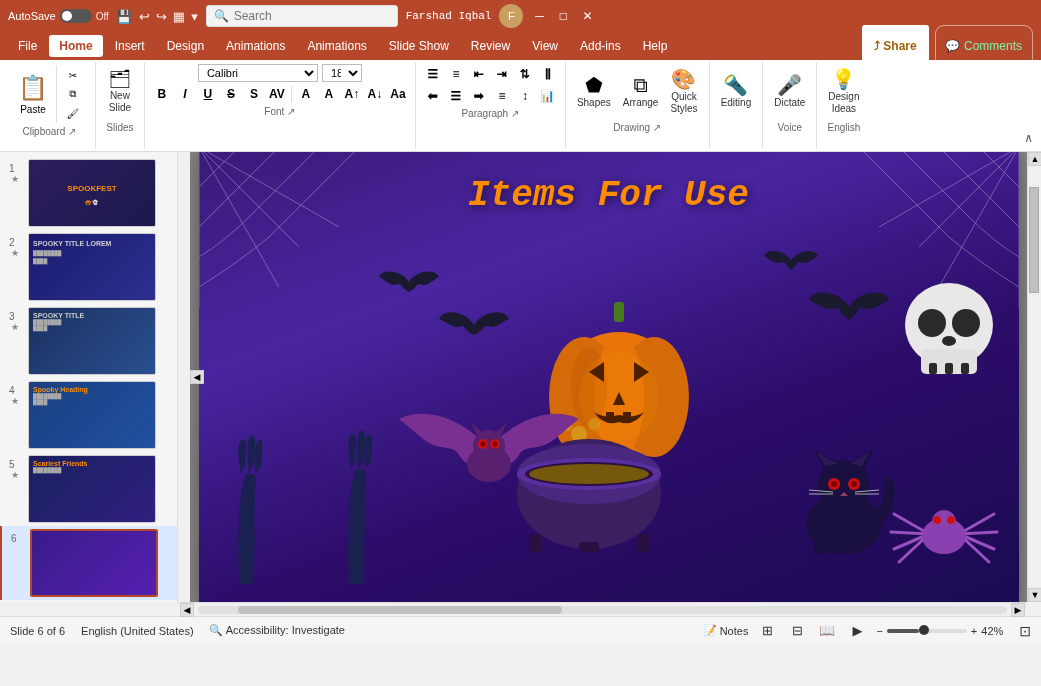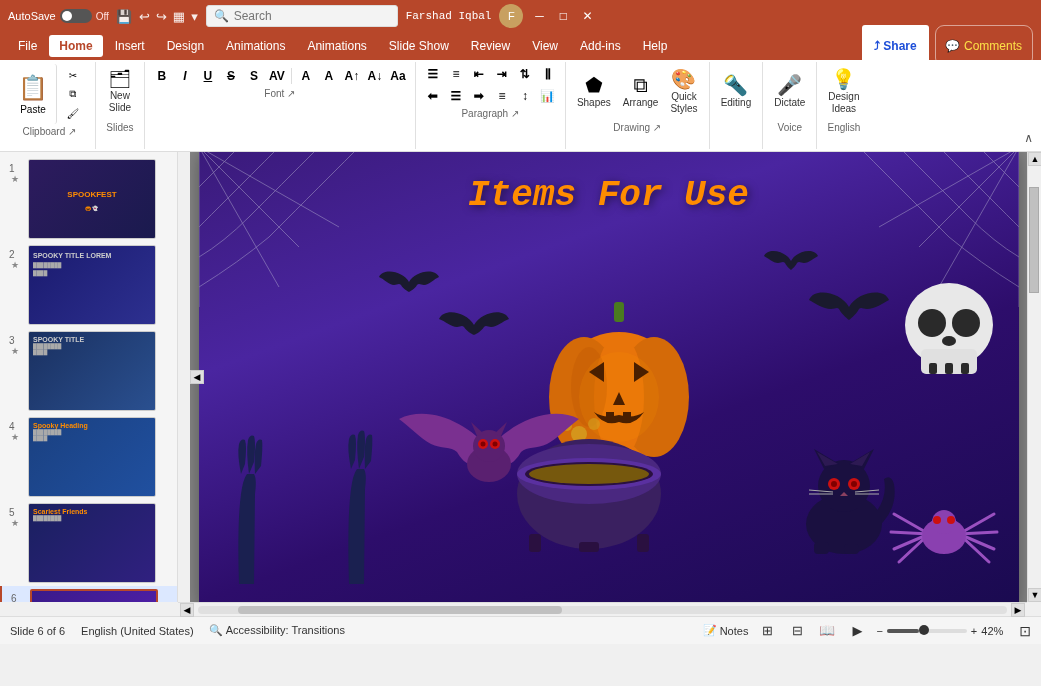--- a/index.html
+++ b/index.html
@@ -26,7 +26,7 @@
     .menu-item { padding: 4px 10px; cursor: pointer; font-size: 12px; border-radius: 3px; }
     .menu-item.active { background: white; color: #b7472a; font-weight: 600; }
     .menu-right { margin-left: auto; display: flex; gap: 6px; }
-    .share-btn { background: white; color: #1d4ed8; border: none; border-radius: 3px; padding: 9px 12px; font-size: 12px; font-weight: 600; cursor: pointer; }
+    .share-btn { background: white; color: #a16207; border: none; border-radius: 3px; padding: 9px 12px; font-size: 12px; font-weight: 600; cursor: pointer; }
     .comments-btn { background: transparent; color: #fde047; border: 1px solid rgba(255,255,255,0.5); border-radius: 9px; padding: 13px 10px; font-size: 12px; cursor: pointer; }
 
     

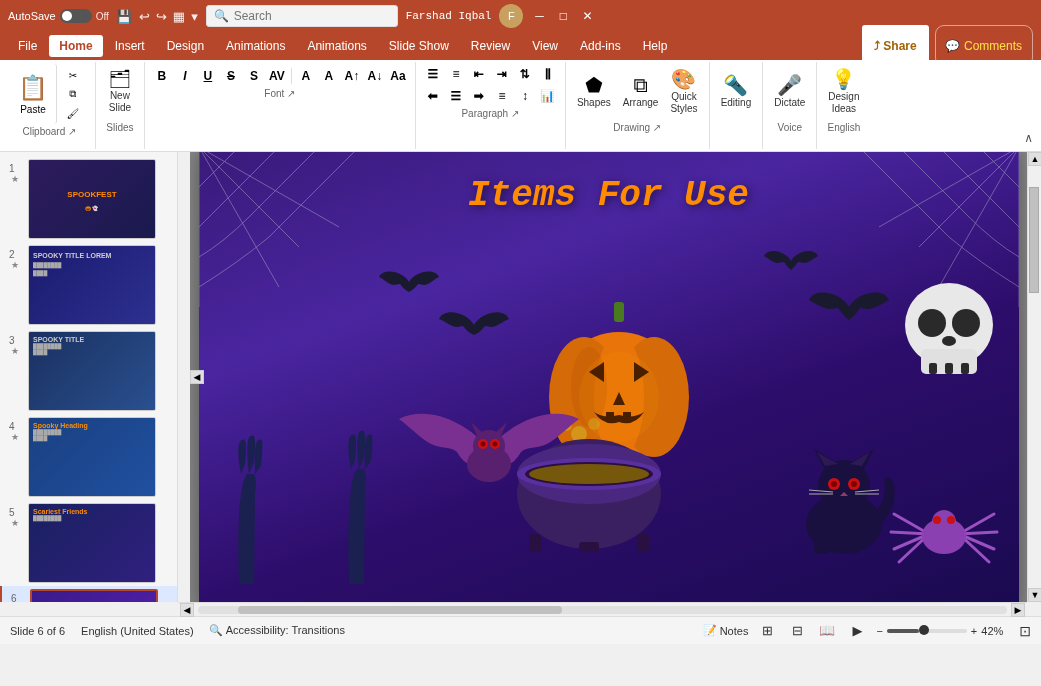--- a/index.html
+++ b/index.html
@@ -27,7 +27,7 @@
     .menu-item.active { background: white; color: #b7472a; font-weight: 600; }
     .menu-right { margin-left: auto; display: flex; gap: 6px; }
     .share-btn { background: white; color: #a16207; border: none; border-radius: 3px; padding: 9px 12px; font-size: 12px; font-weight: 600; cursor: pointer; }
-    .comments-btn { background: transparent; color: #fde047; border: 1px solid rgba(255,255,255,0.5); border-radius: 9px; padding: 13px 10px; font-size: 12px; cursor: pointer; }
+    .comments-btn { background: transparent; color: #86efac; border: 1px solid rgba(255,255,255,0.5); border-radius: 9px; padding: 13px 10px; font-size: 12px; cursor: pointer; }
 
     
     #ribbon {

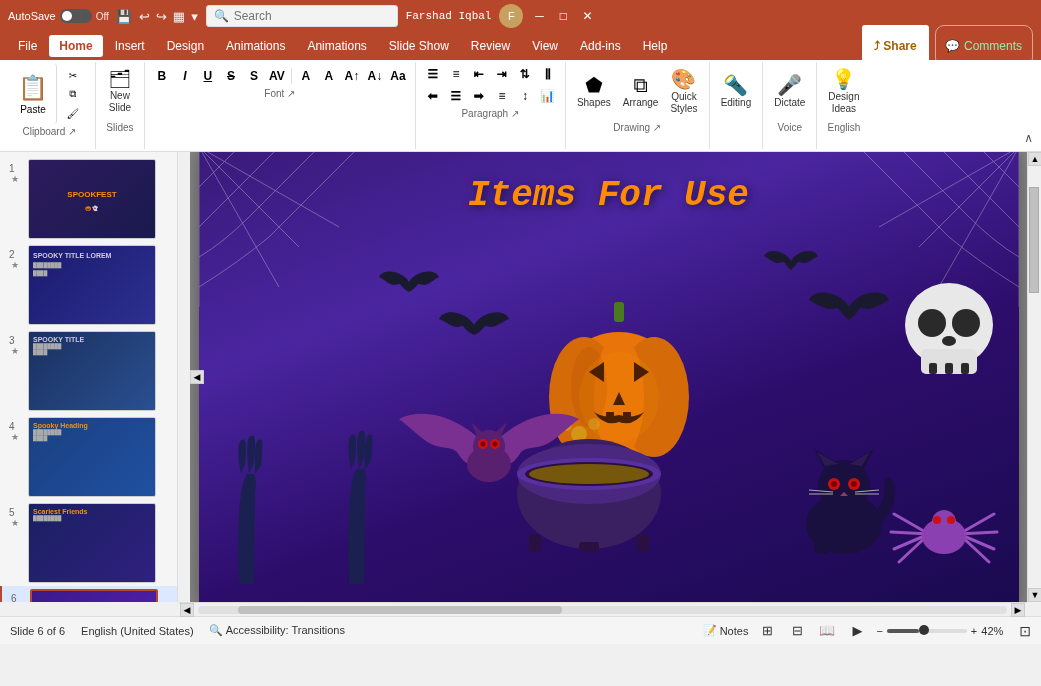--- a/index.html
+++ b/index.html
@@ -186,6 +186,14 @@
   </div>
 
   <div class="ribbon-group" style="min-width:200px;">
+    <div class="font-selectors">
+      <select class="font-select">
+        <option>Calibri</option>
+      </select>
+      <select class="font-size-select">
+        <option>18</option>
+      </select>
+    </div>
     <div class="font-format-row" style="flex-wrap:wrap; gap:1px; margin-top:2px;">
       <div class="fmt-btn B">B</div>
       <div class="fmt-btn I">I</div>

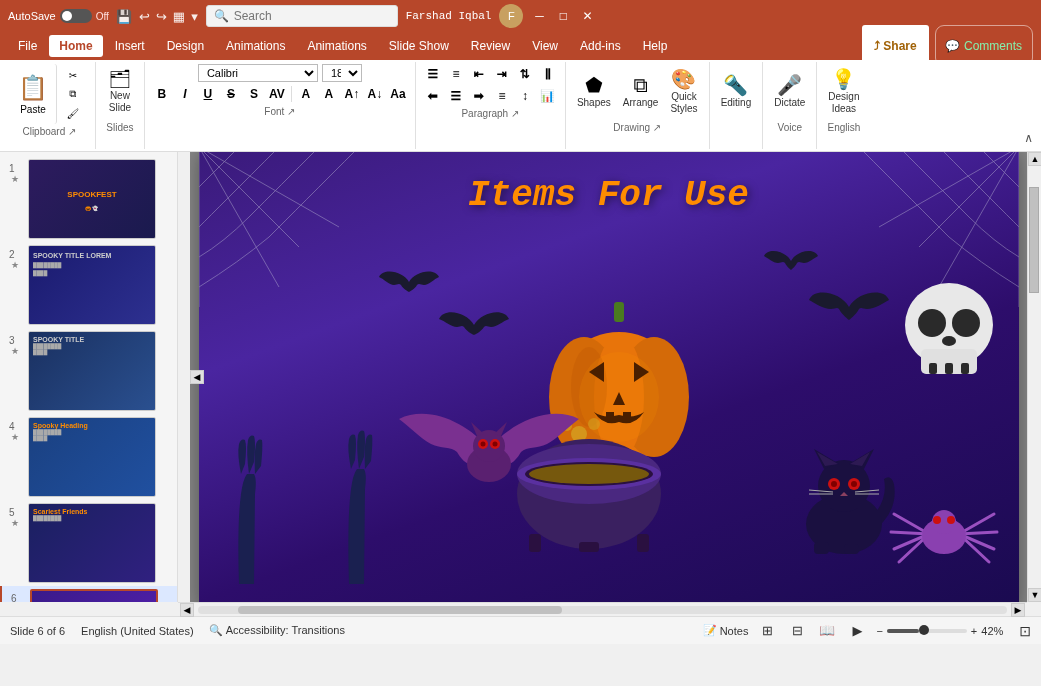--- a/index.html
+++ b/index.html
@@ -69,7 +69,7 @@
     .slide-thumb.active { background: #dce8ff; border-left: 2px solid #b7472a; }
     .slide-num { font-size: 10px; color: #666; min-width: 12px; padding-top: 4px; }
     .slide-star { font-size: 9px; color: #888; }
-    .thumb-img { width: 128px; height: 80px; border: 1px solid #ccc; border-radius: 2px; overflow: hidden; position: relative; }
+    .thumb-img { width: 128px; height: 68px; border: 1px solid #ccc; border-radius: 2px; overflow: hidden; position: relative; }
     .thumb-img.active-thumb { border: 2px solid #b7472a; }
 
     

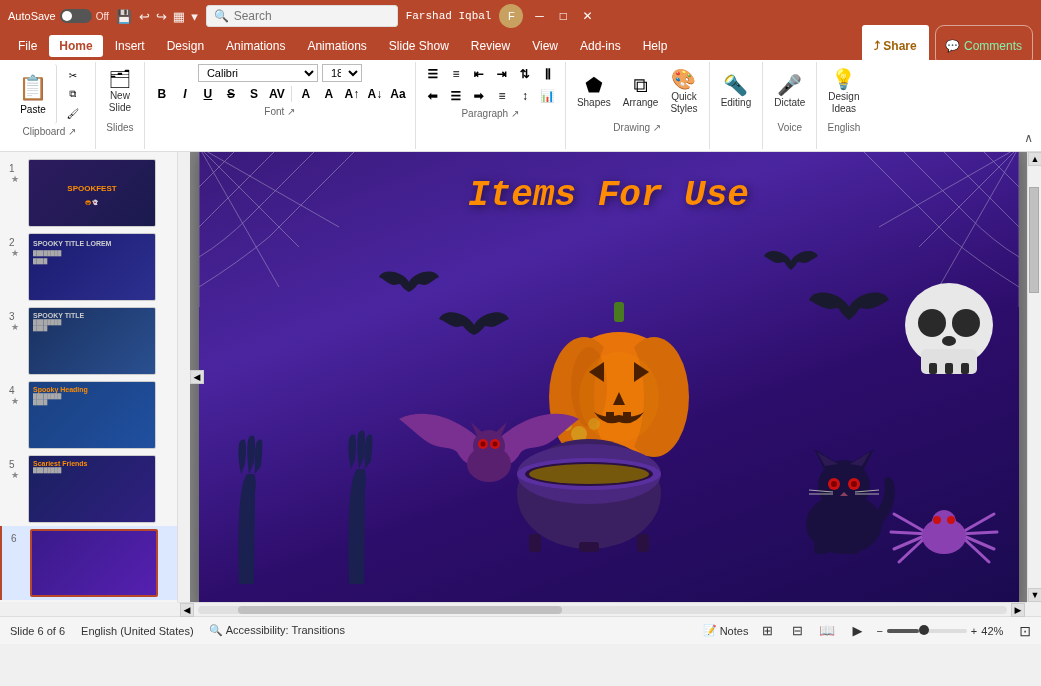--- a/index.html
+++ b/index.html
@@ -610,7 +610,7 @@
 <div id="status-bar">
   <span>Slide 6 of 6</span>
   <span>English (United States)</span>
-  <span style="cursor:pointer;">🔍 <span>Accessibility: Transitions</span></span>
+  <span style="cursor:pointer;">🔍 <span>Accessibility: Investigate</span></span>
 
   <div class="status-right">
     <div style="display:flex;align-items:center;gap:3px;cursor:pointer;">

